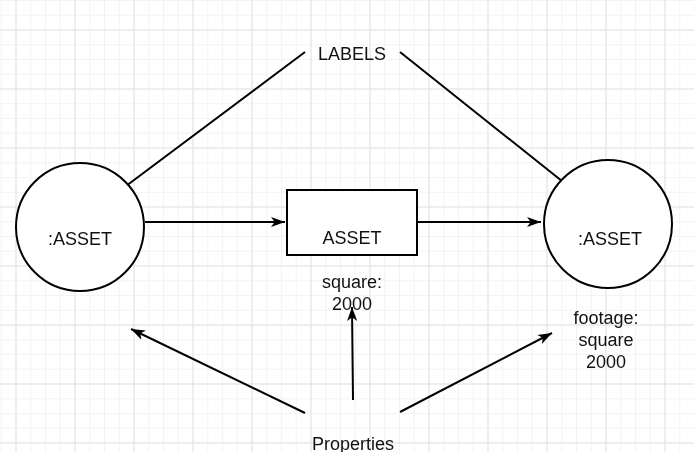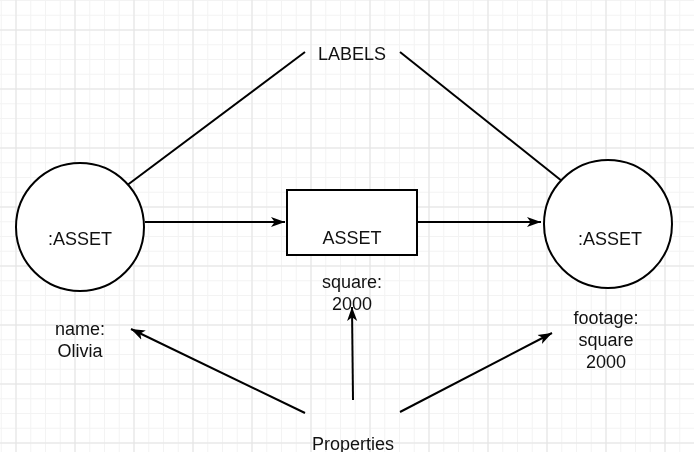--- a/index.html
+++ b/index.html
@@ -79,10 +79,6 @@
   <div class="lbl" style="left:352px; top:211px;">ASSET</div>
   <div class="lbl" style="left:610px; top:212px;">:ASSET</div>
 
-  <div class="lbl" style="left:80px; top:302px;">
-    <div>name:</div>
-    <div>Olivia</div>
-  </div>
 
   <div class="lbl" style="left:352px; top:255px;">
     <div>square:</div>

